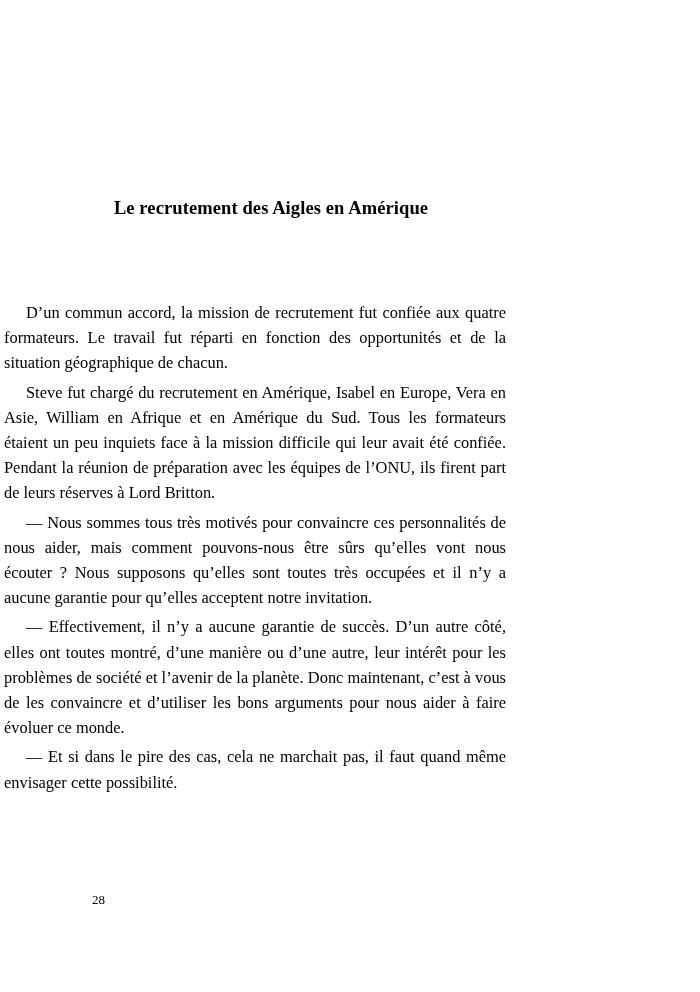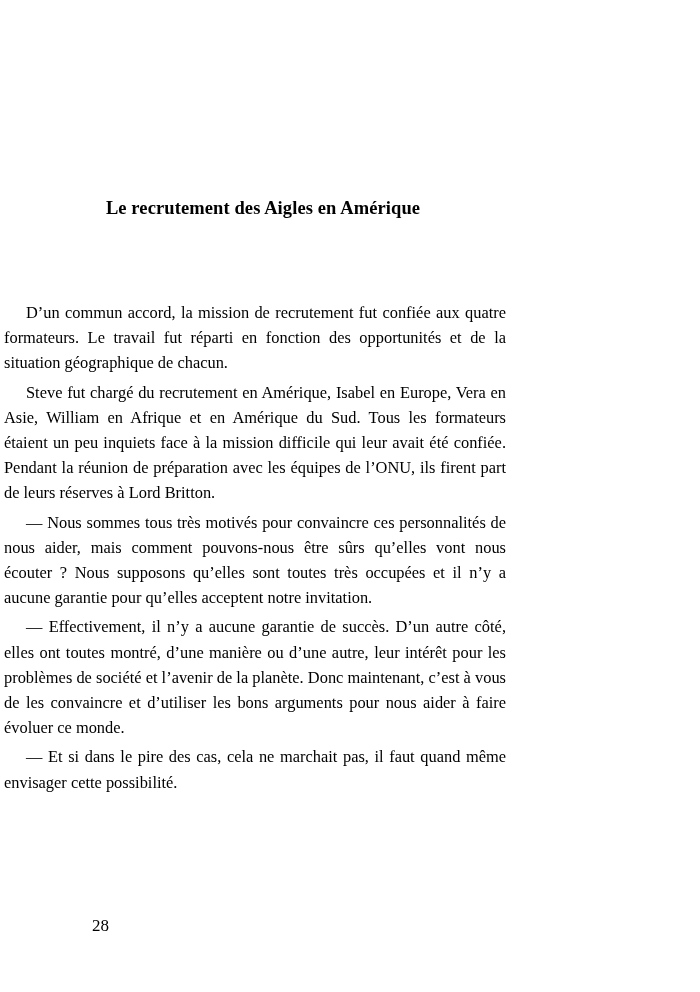--- a/index.html
+++ b/index.html
@@ -34,7 +34,7 @@
     letter-spacing: 0.1px;
     position: absolute;
     top: 197px;
-    left: 8px;
+    left: 16px;
     width: 510px;
     line-height: 1.25;
   }

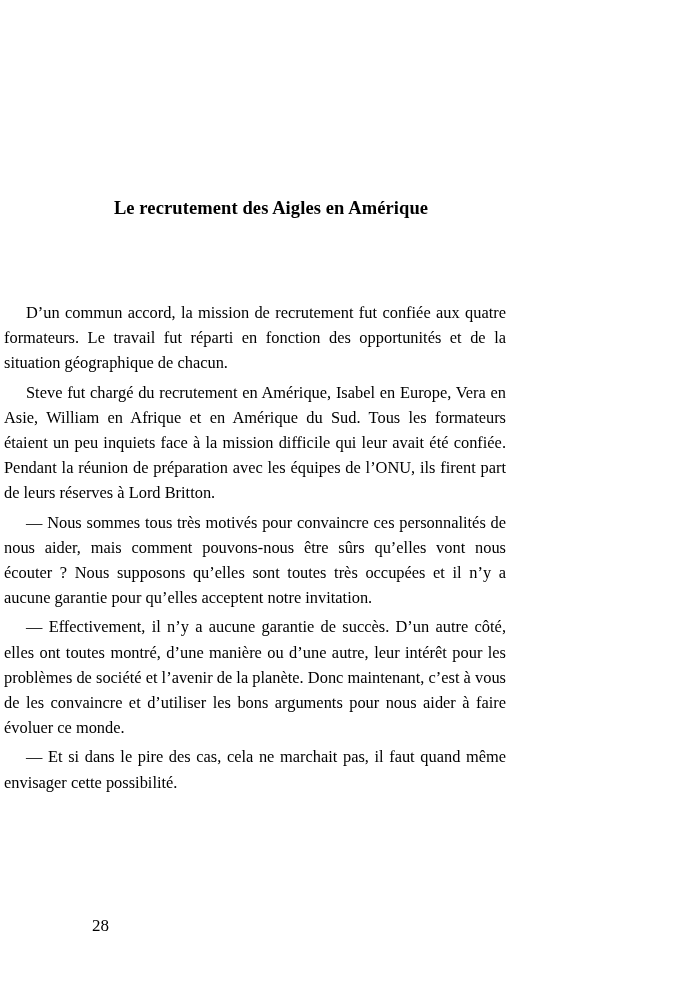--- a/index.html
+++ b/index.html
@@ -61,8 +61,8 @@
   .page-number {
     position: absolute;
     left: 92px;
-    top: 917px;
-    font-size: 17px;
+    top: 893px;
+    font-size: 13px;
     line-height: 1;
     font-family: "Liberation Serif", "DejaVu Serif", serif;
   }

